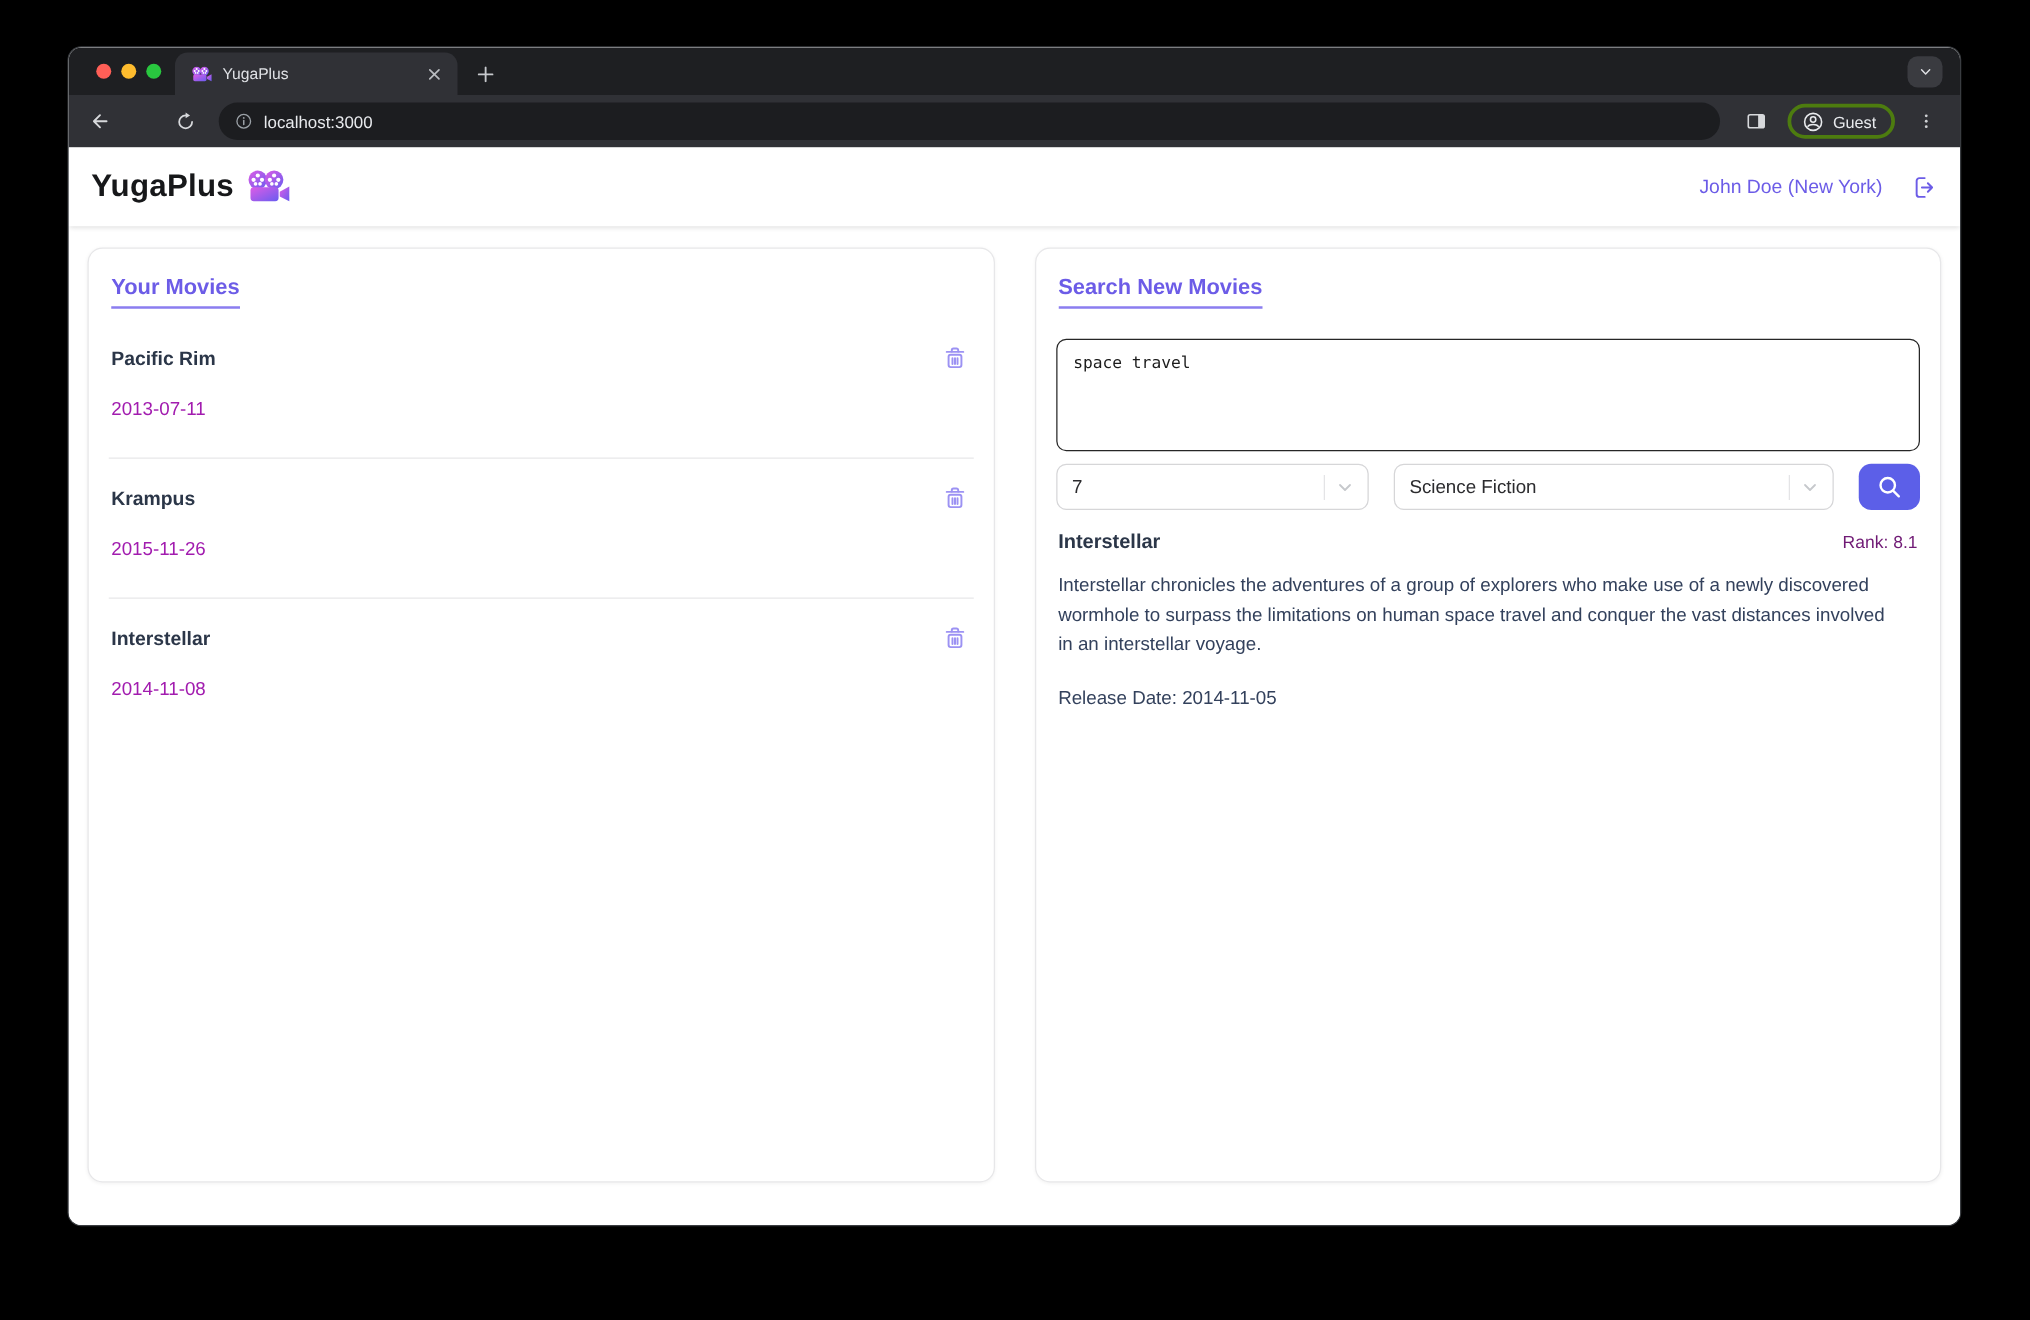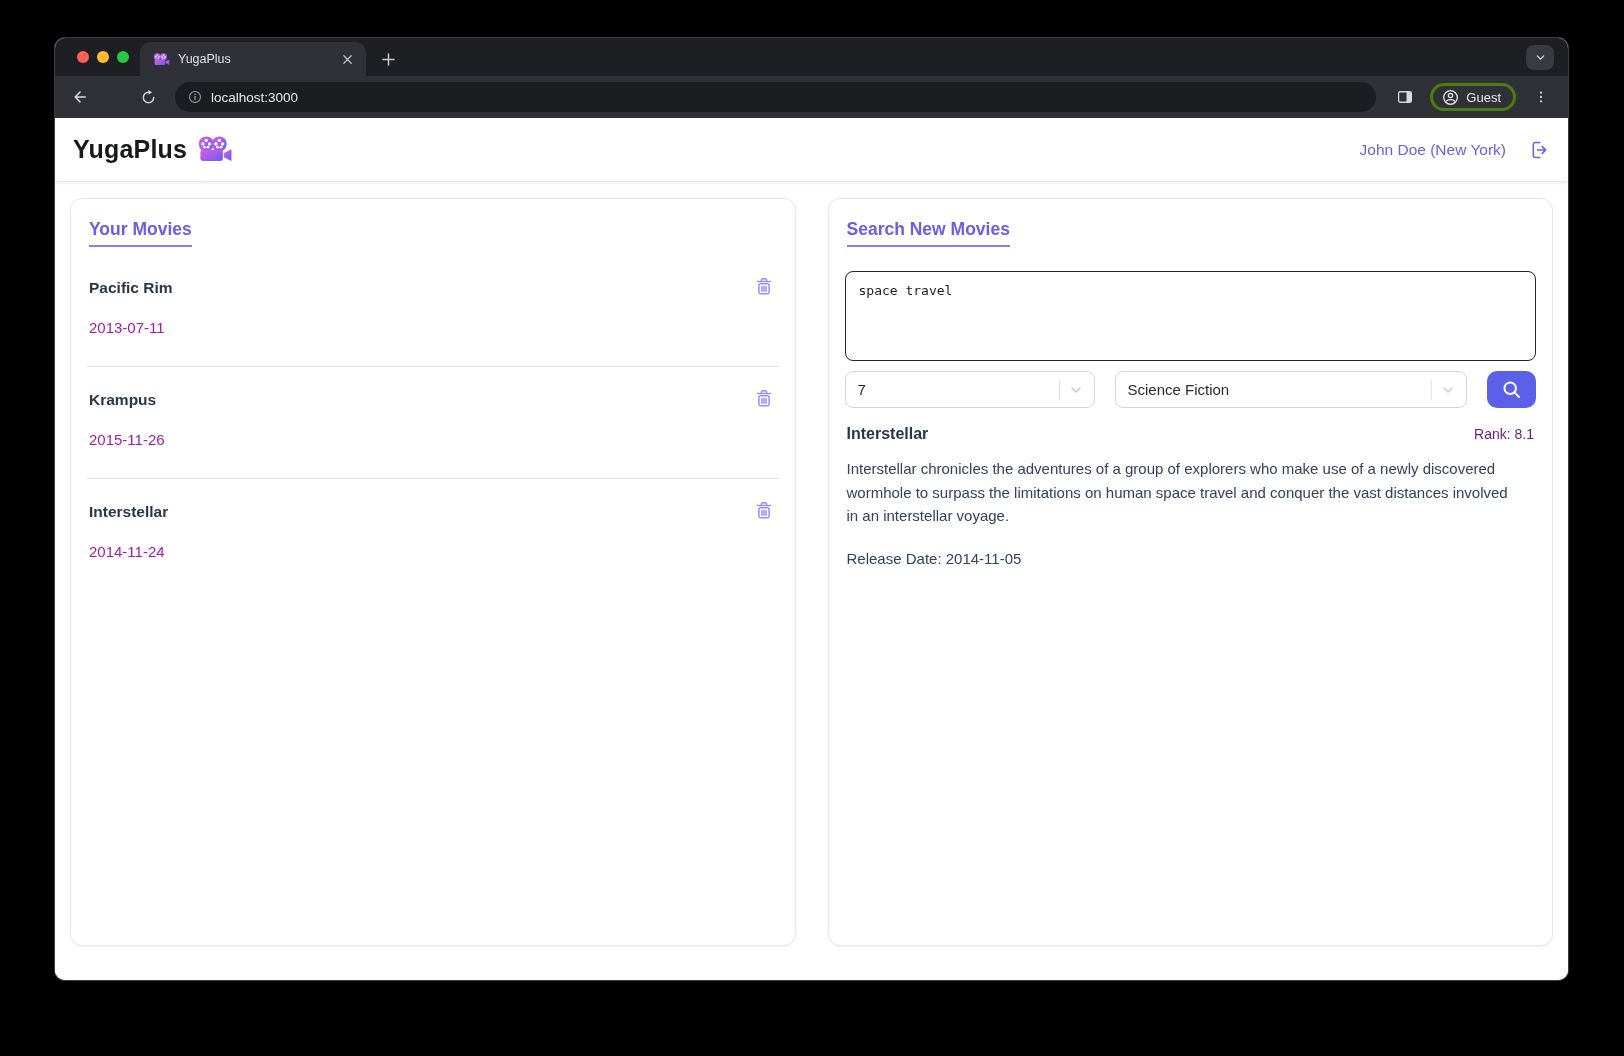--- a/index.html
+++ b/index.html
@@ -260,7 +260,7 @@
                   </svg>
               </button>
             </div>
-            <div class="movie-date">2014-11-24</div>
+            <div class="movie-date">2014-11-08</div>
           </div>
         </section>
 

